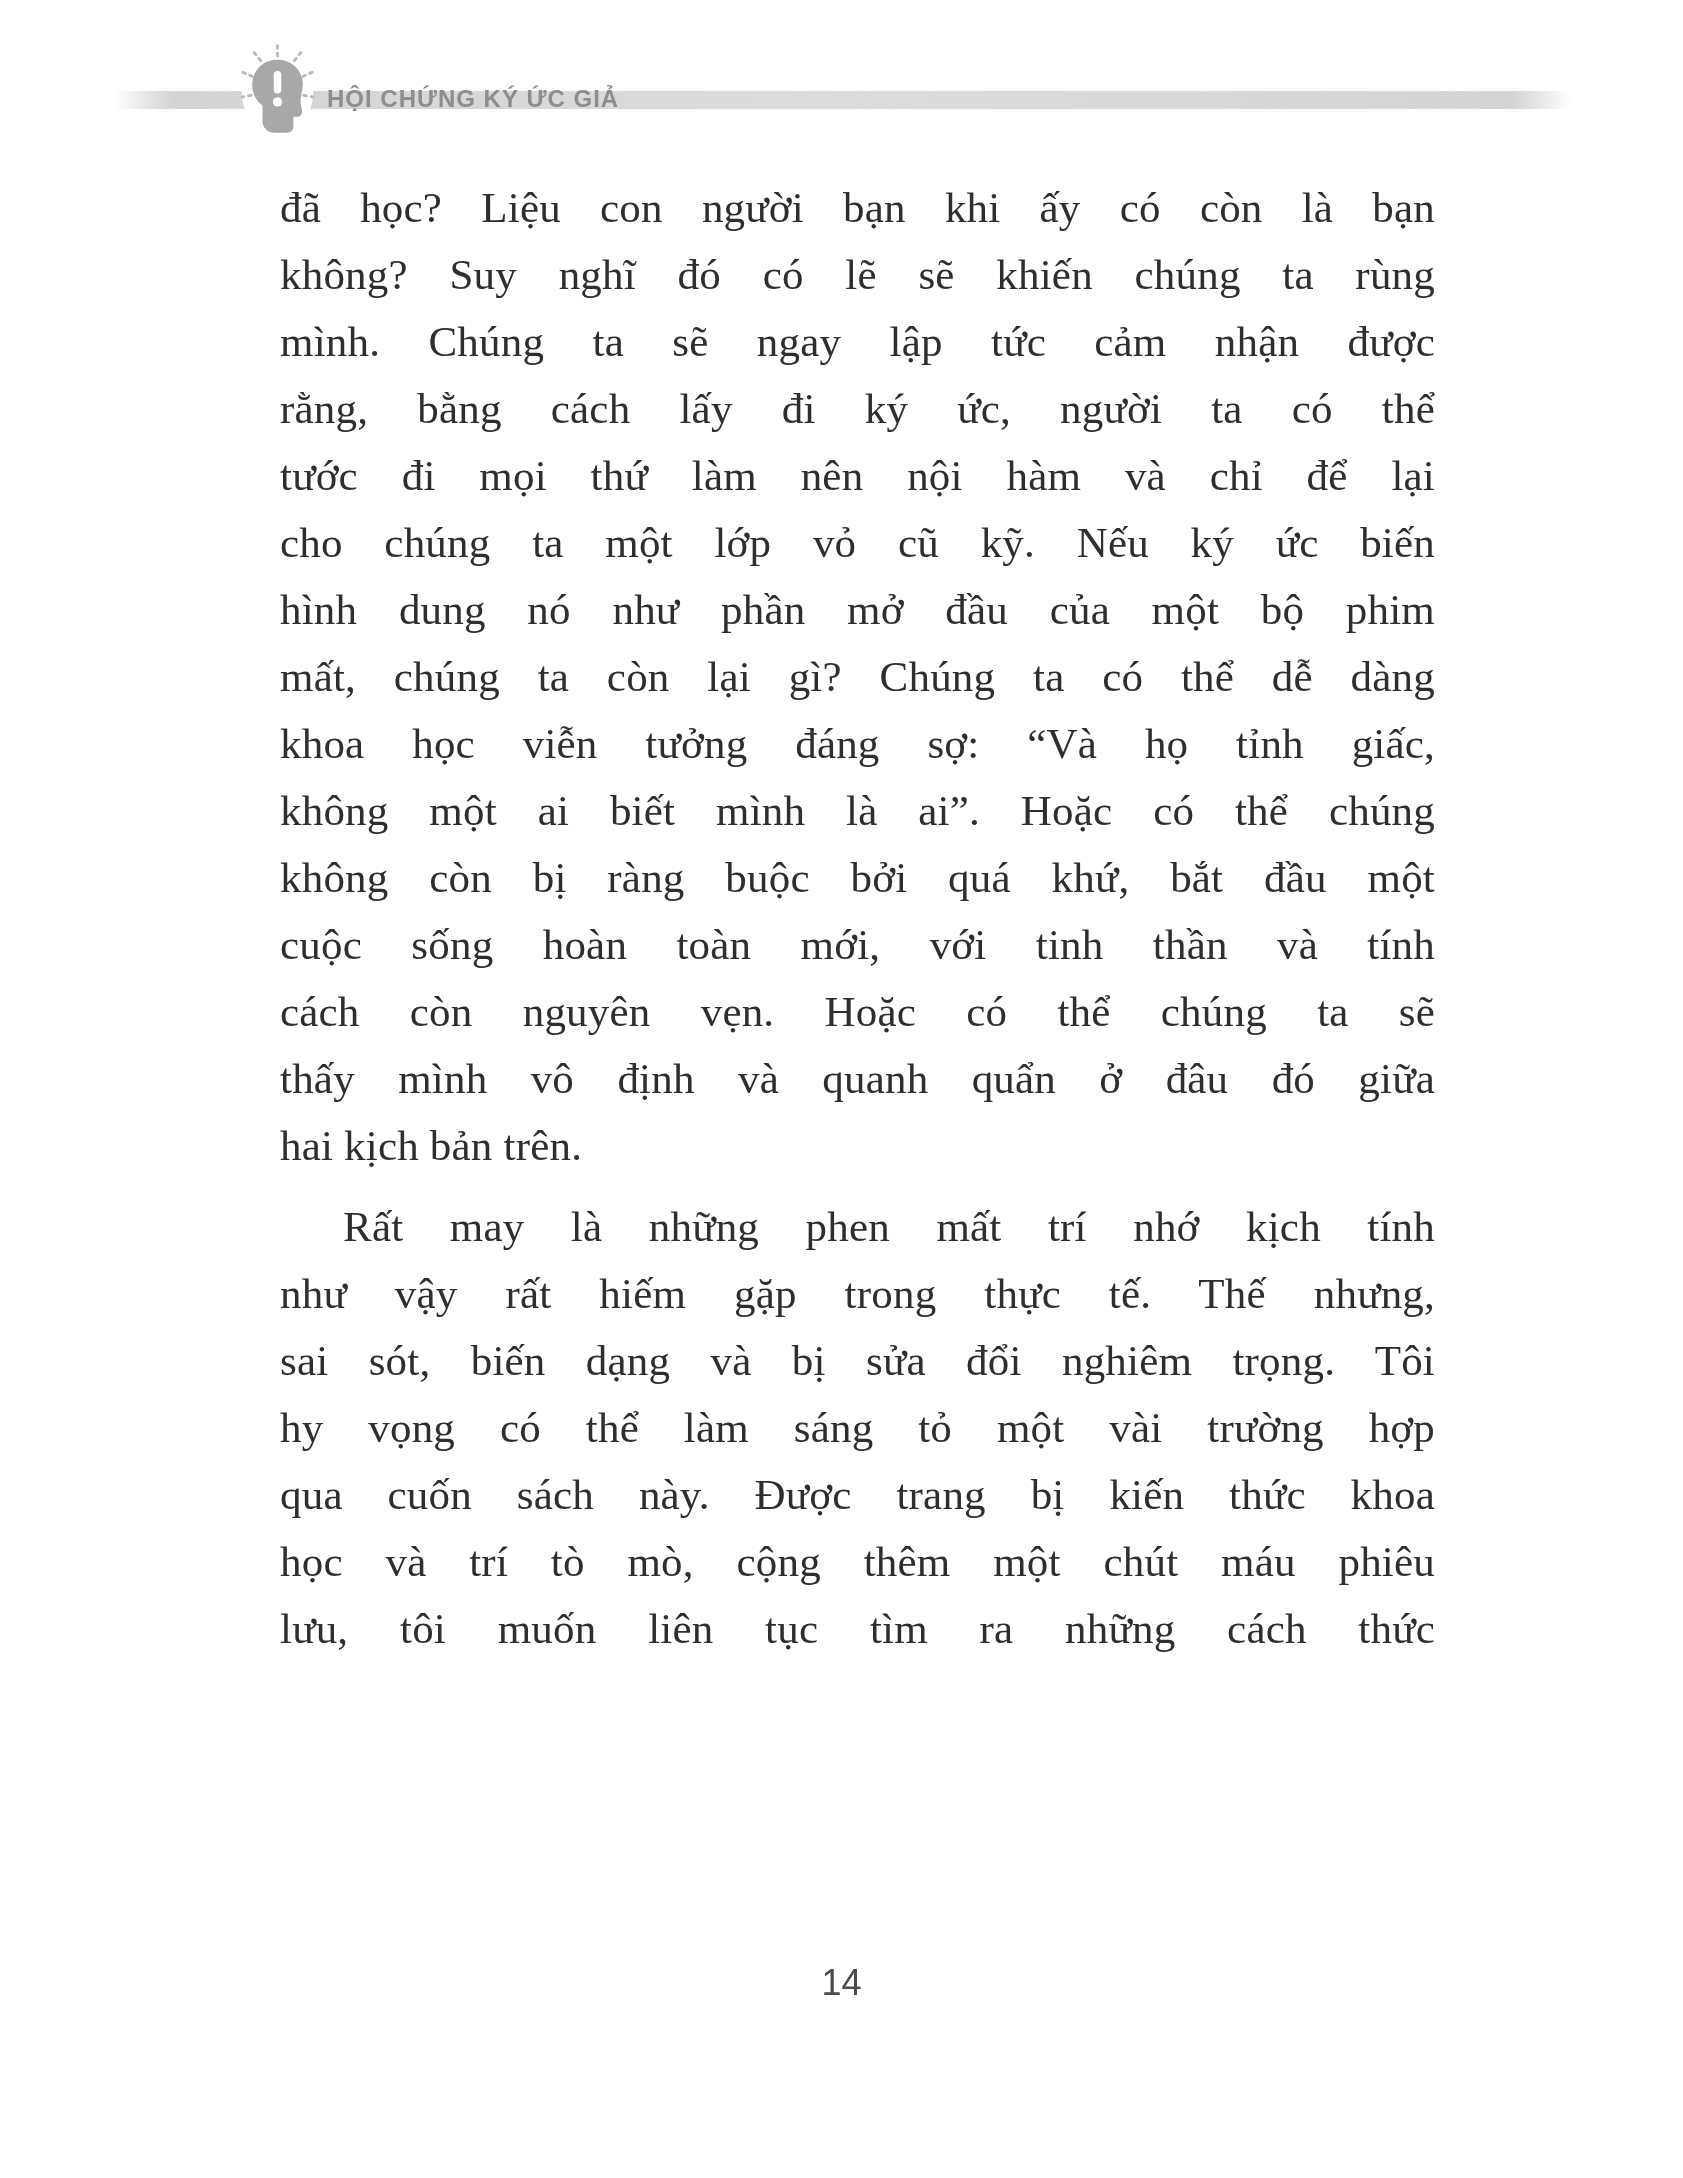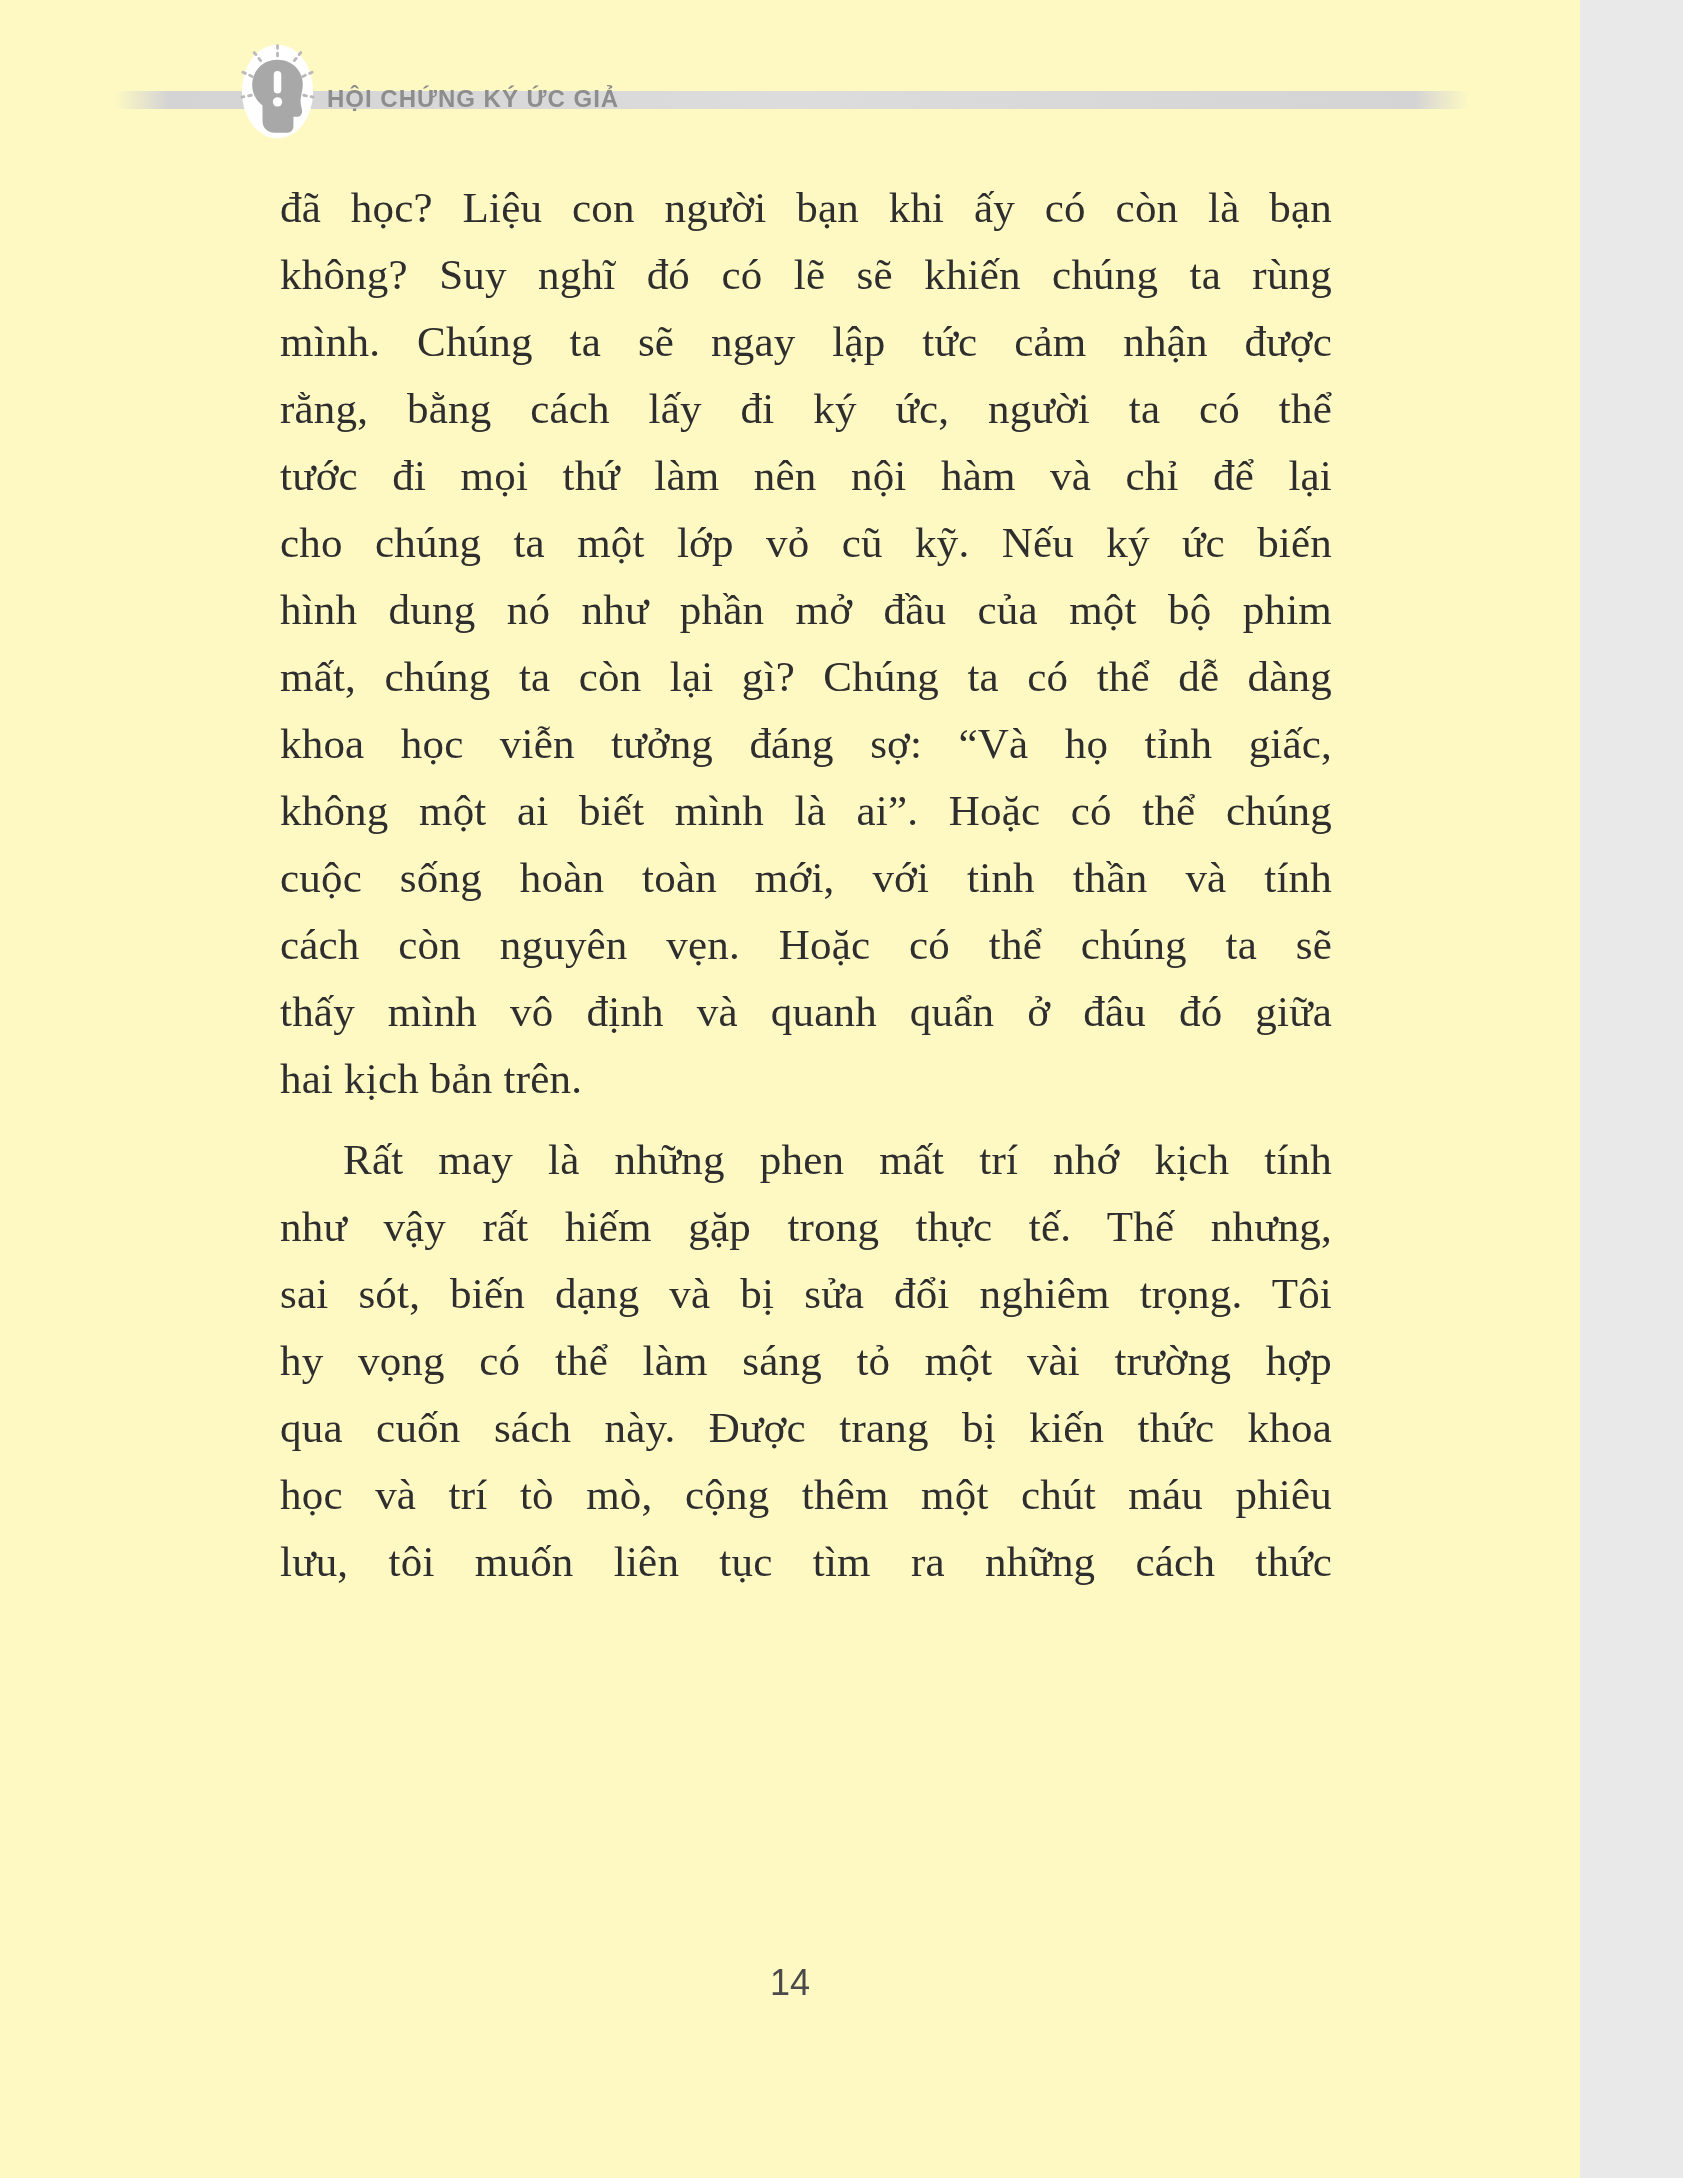--- a/index.html
+++ b/index.html
@@ -5,11 +5,10 @@
   html,body{margin:0;padding:0;background:#e9e9e9;}
   .page{
     position:relative;
-    width:1532px;height:2178px;
-    background:#fef9c3;
+    width:1683px;height:2178px;
+    background:#ffffff;
     overflow:hidden;
     font-family:"Liberation Serif","DejaVu Serif",serif;
-    padding-left:48px;
   }
 
   

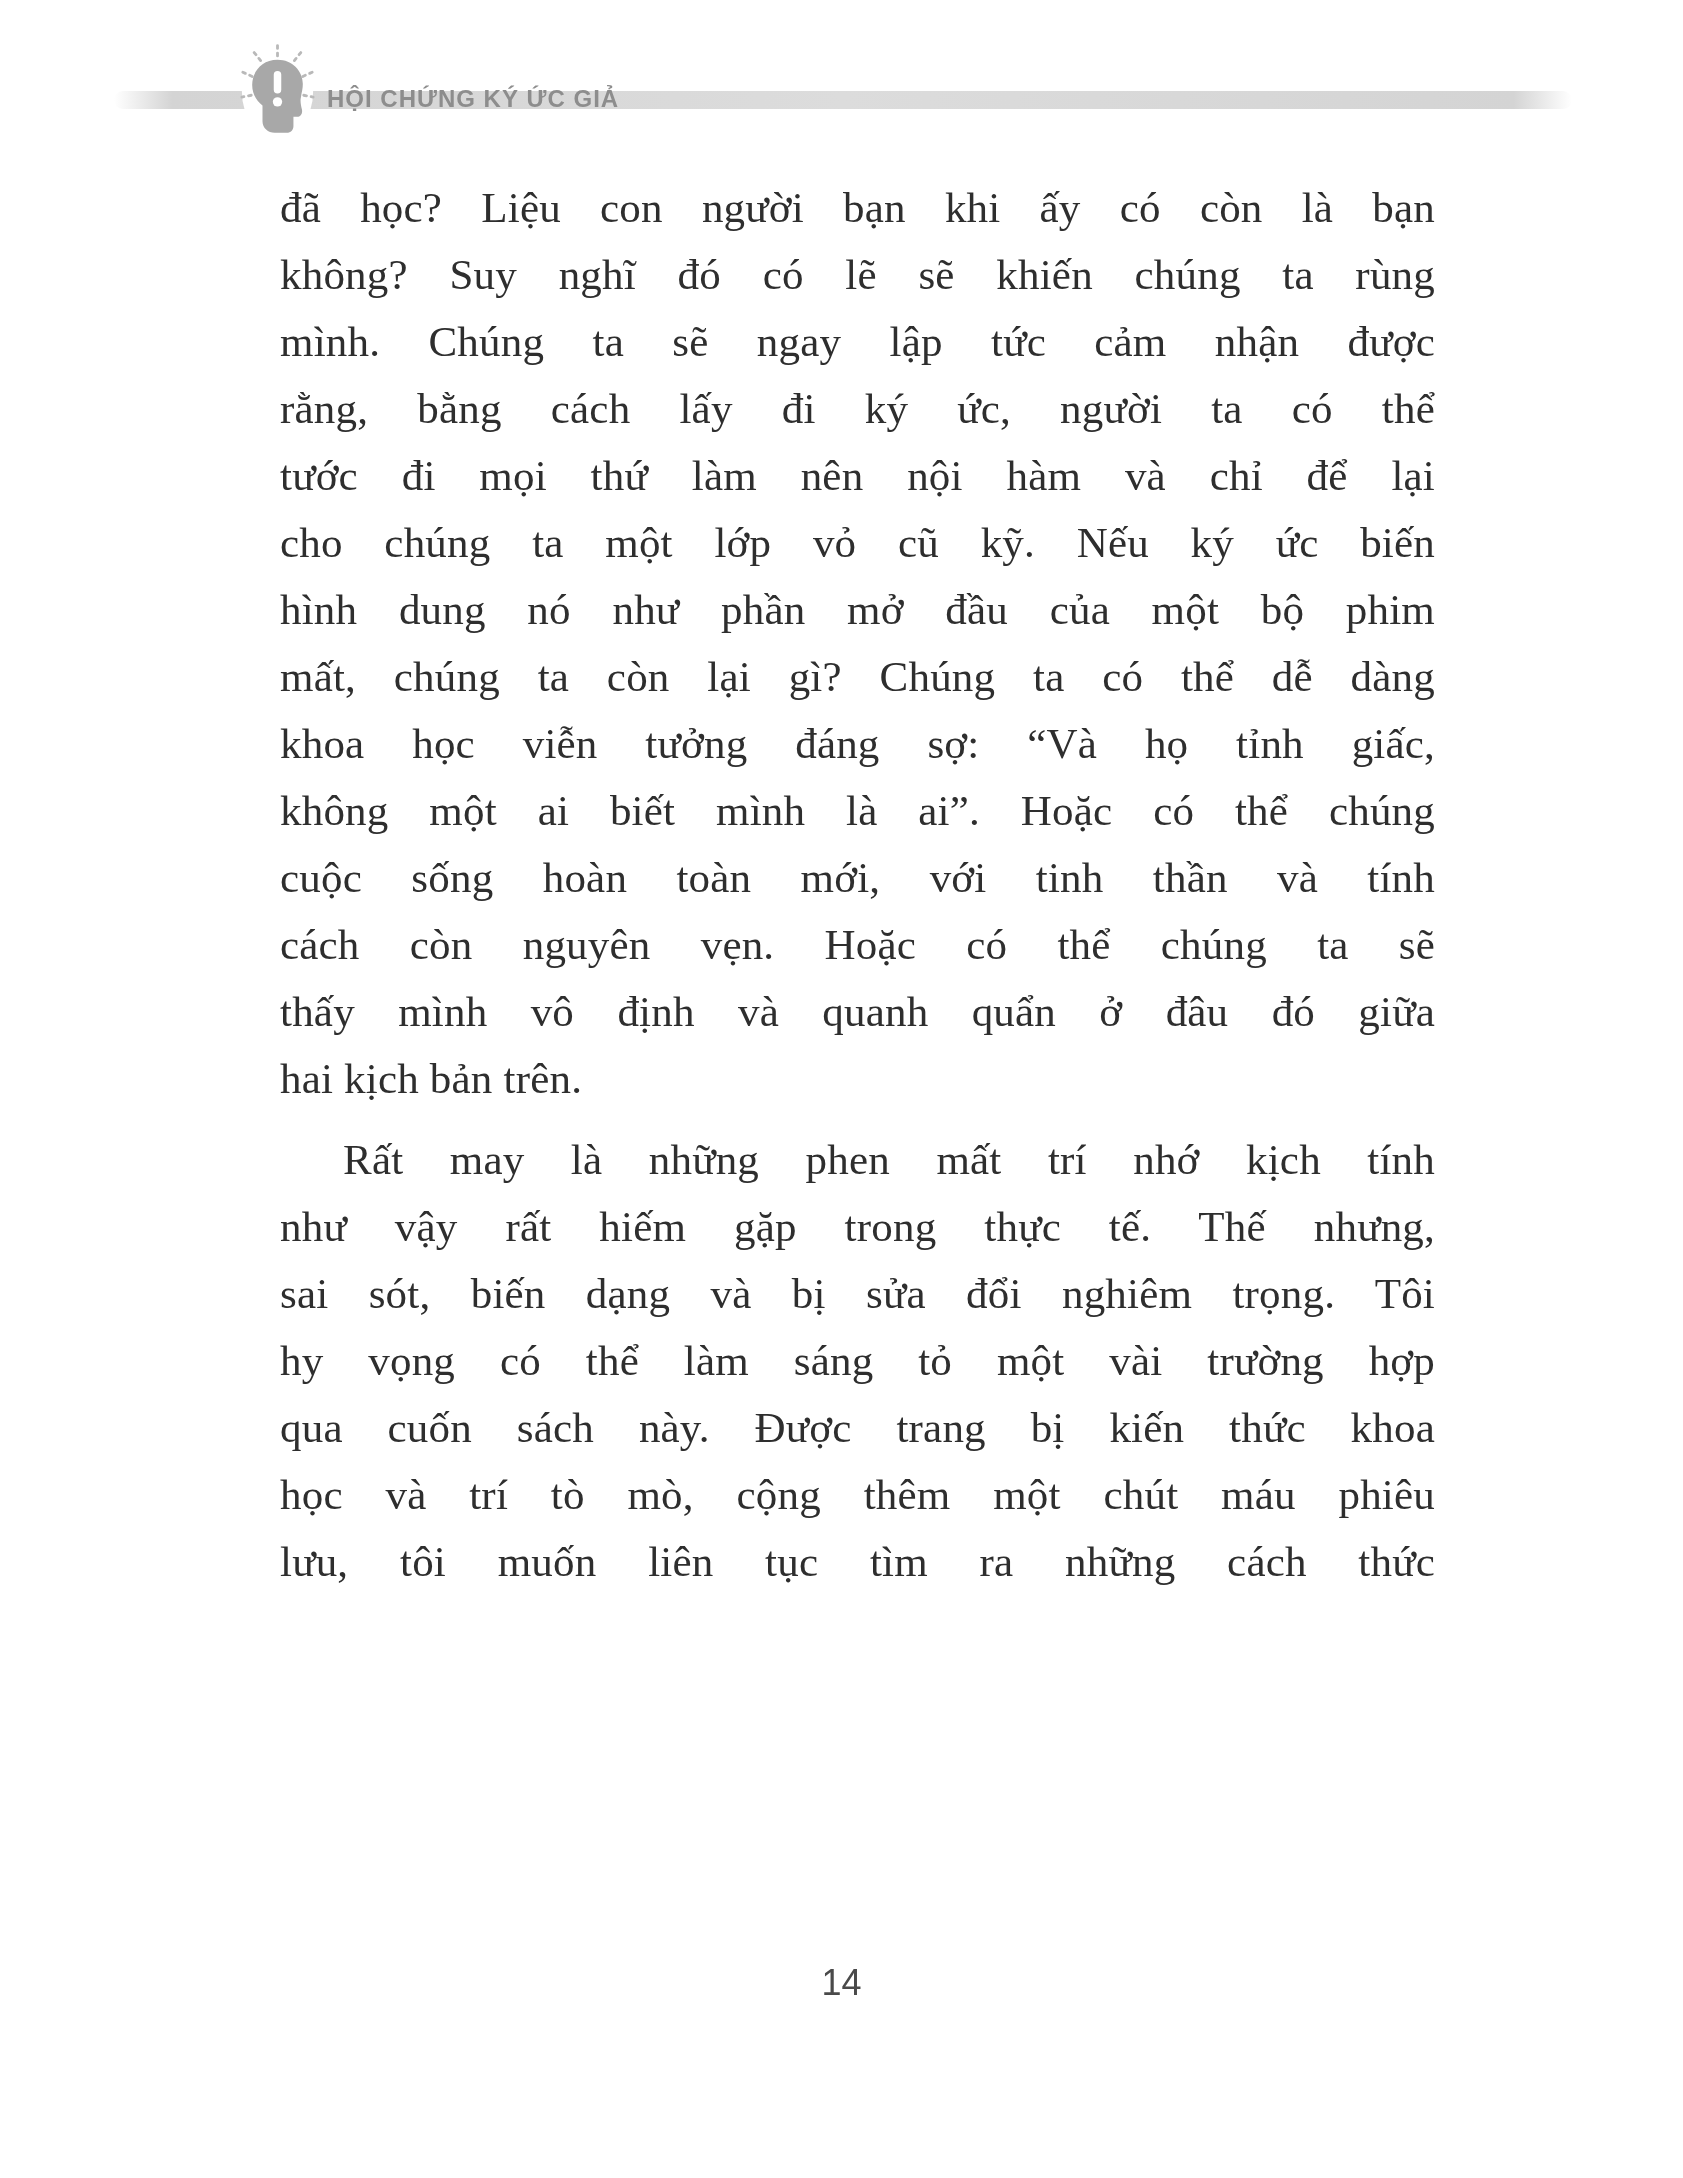--- a/index.html
+++ b/index.html
@@ -97,6 +97,7 @@
         <div class="tline jl">mất, chúng ta còn lại gì? Chúng ta có thể dễ dàng</div>
         <div class="tline jl">khoa học viễn tưởng đáng sợ: “Và họ tỉnh giấc,</div>
         <div class="tline jl">không một ai biết mình là ai”. Hoặc có thể chúng</div>
+        <div class="tline jl">không còn bị ràng buộc bởi quá khứ, bắt đầu một</div>
         <div class="tline jl">cuộc sống hoàn toàn mới, với tinh thần và tính</div>
         <div class="tline jl">cách còn nguyên vẹn. Hoặc có thể chúng ta sẽ</div>
         <div class="tline jl">thấy mình vô định và quanh quẩn ở đâu đó giữa</div>

